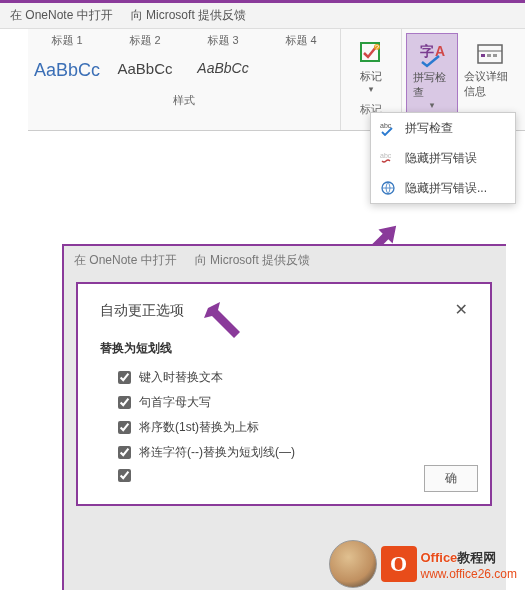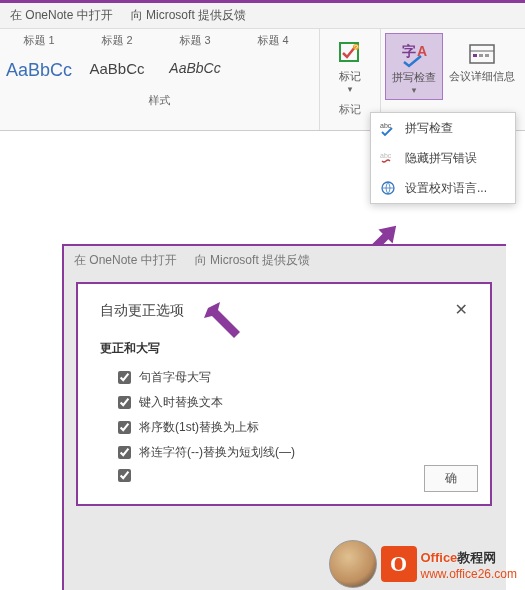--- a/index.html
+++ b/index.html
@@ -8,7 +8,7 @@
     .top-bar { background: #f3f3f3; border-bottom: 1px solid #ddd; padding: 4px 10px; font-size: 12px; color: #555; display: flex; gap: 18px; border-top: 3px solid #8a3a9a; }
     .top-bar span { cursor: pointer; }
     
-    .ribbon { display: flex; background: #f9f9f9; border-bottom: 1px solid #ccc; height: 102px; }
+    .ribbon { display: flex; background: #f9f9f9; border-bottom: 1px solid #ccc; height: 102px; margin-left: 28px; }
     .styles-group { flex: 1; display: flex; flex-direction: column; border-right: 1px solid #ddd; }
     .styles-row { display: flex; padding: 2px 0; }
     .style-item { width: 78px; text-align: center; padding: 2px; font-size: 11px; color: #555; cursor: pointer; }

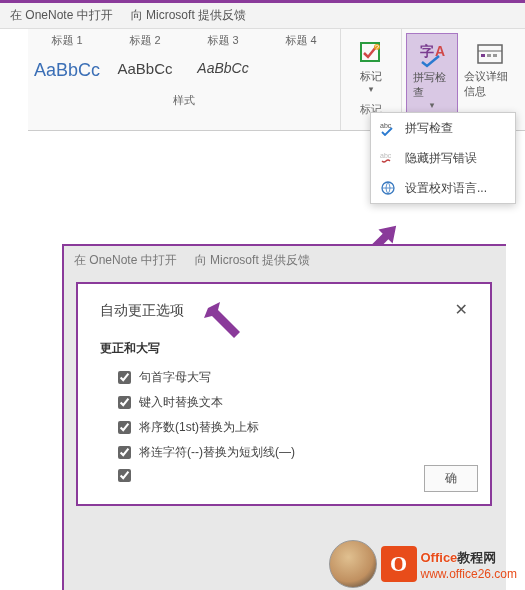--- a/index.html
+++ b/index.html
@@ -162,7 +162,7 @@
           <path d="M2 8 h12 M8 2 q-4 6 0 12 M8 2 q4 6 0 12" fill="none" stroke="#3a7ac0" stroke-width="0.8"></path>
         </svg>
       </span>
-    <span>设置校对语言...</span>
+    <span>隐藏拼写错误...</span>
   </div>
 </div>
 

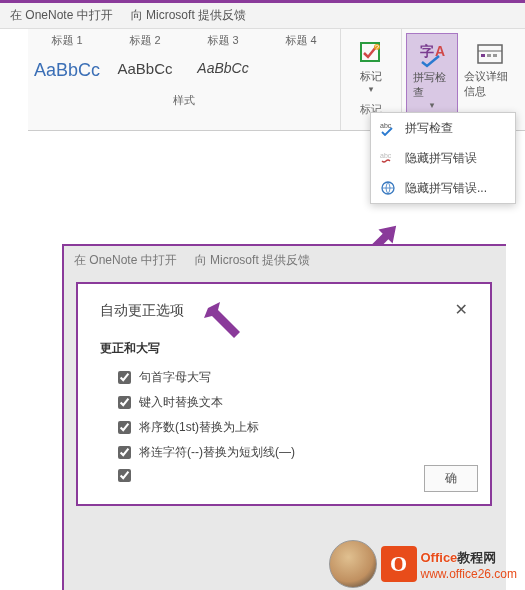--- a/index.html
+++ b/index.html
@@ -182,7 +182,7 @@
     <div class="dialog-title">自动更正选项</div>
     <div class="dialog-close">✕</div>
 
-    <div class="section-title">更正和大写</div>
+    <div class="section-title">替换为短划线</div>
     <label class="checkbox-row">
       <input type="checkbox" checked="" style="">
       <span>句首字母大写</span>

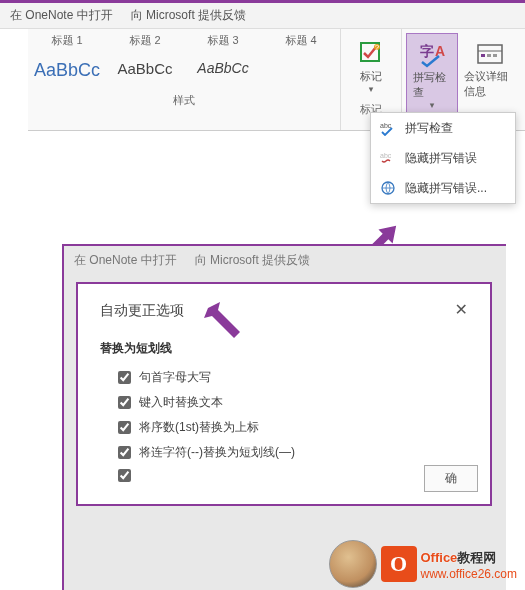--- a/index.html
+++ b/index.html
@@ -185,11 +185,11 @@
     <div class="section-title">替换为短划线</div>
     <label class="checkbox-row">
       <input type="checkbox" checked="" style="">
+      <span>键入时替换文本</span>
+    </label>
+    <label class="checkbox-row">
+      <input type="checkbox" checked="" style="">
       <span>句首字母大写</span>
-    </label>
-    <label class="checkbox-row">
-      <input type="checkbox" checked="" style="">
-      <span>键入时替换文本</span>
     </label>
 
     <label class="checkbox-row">

